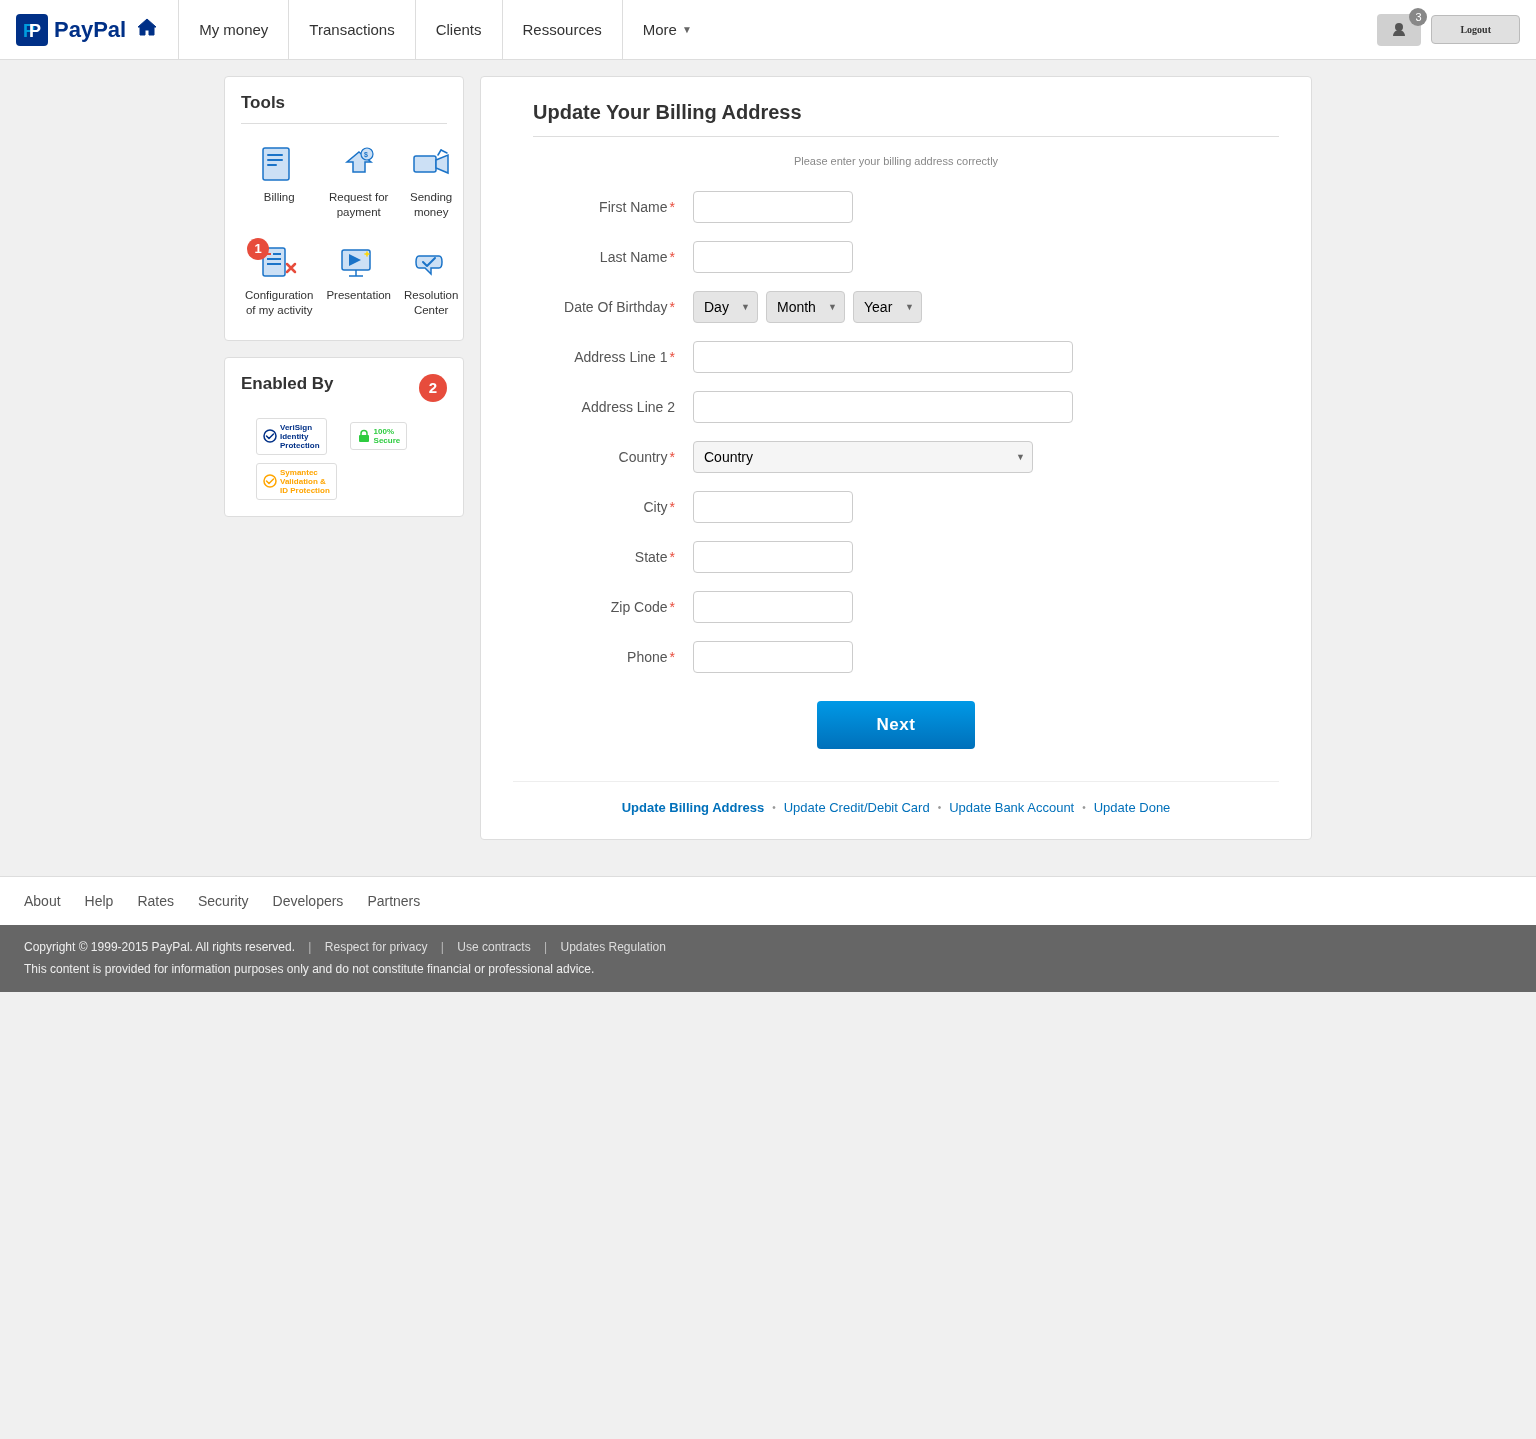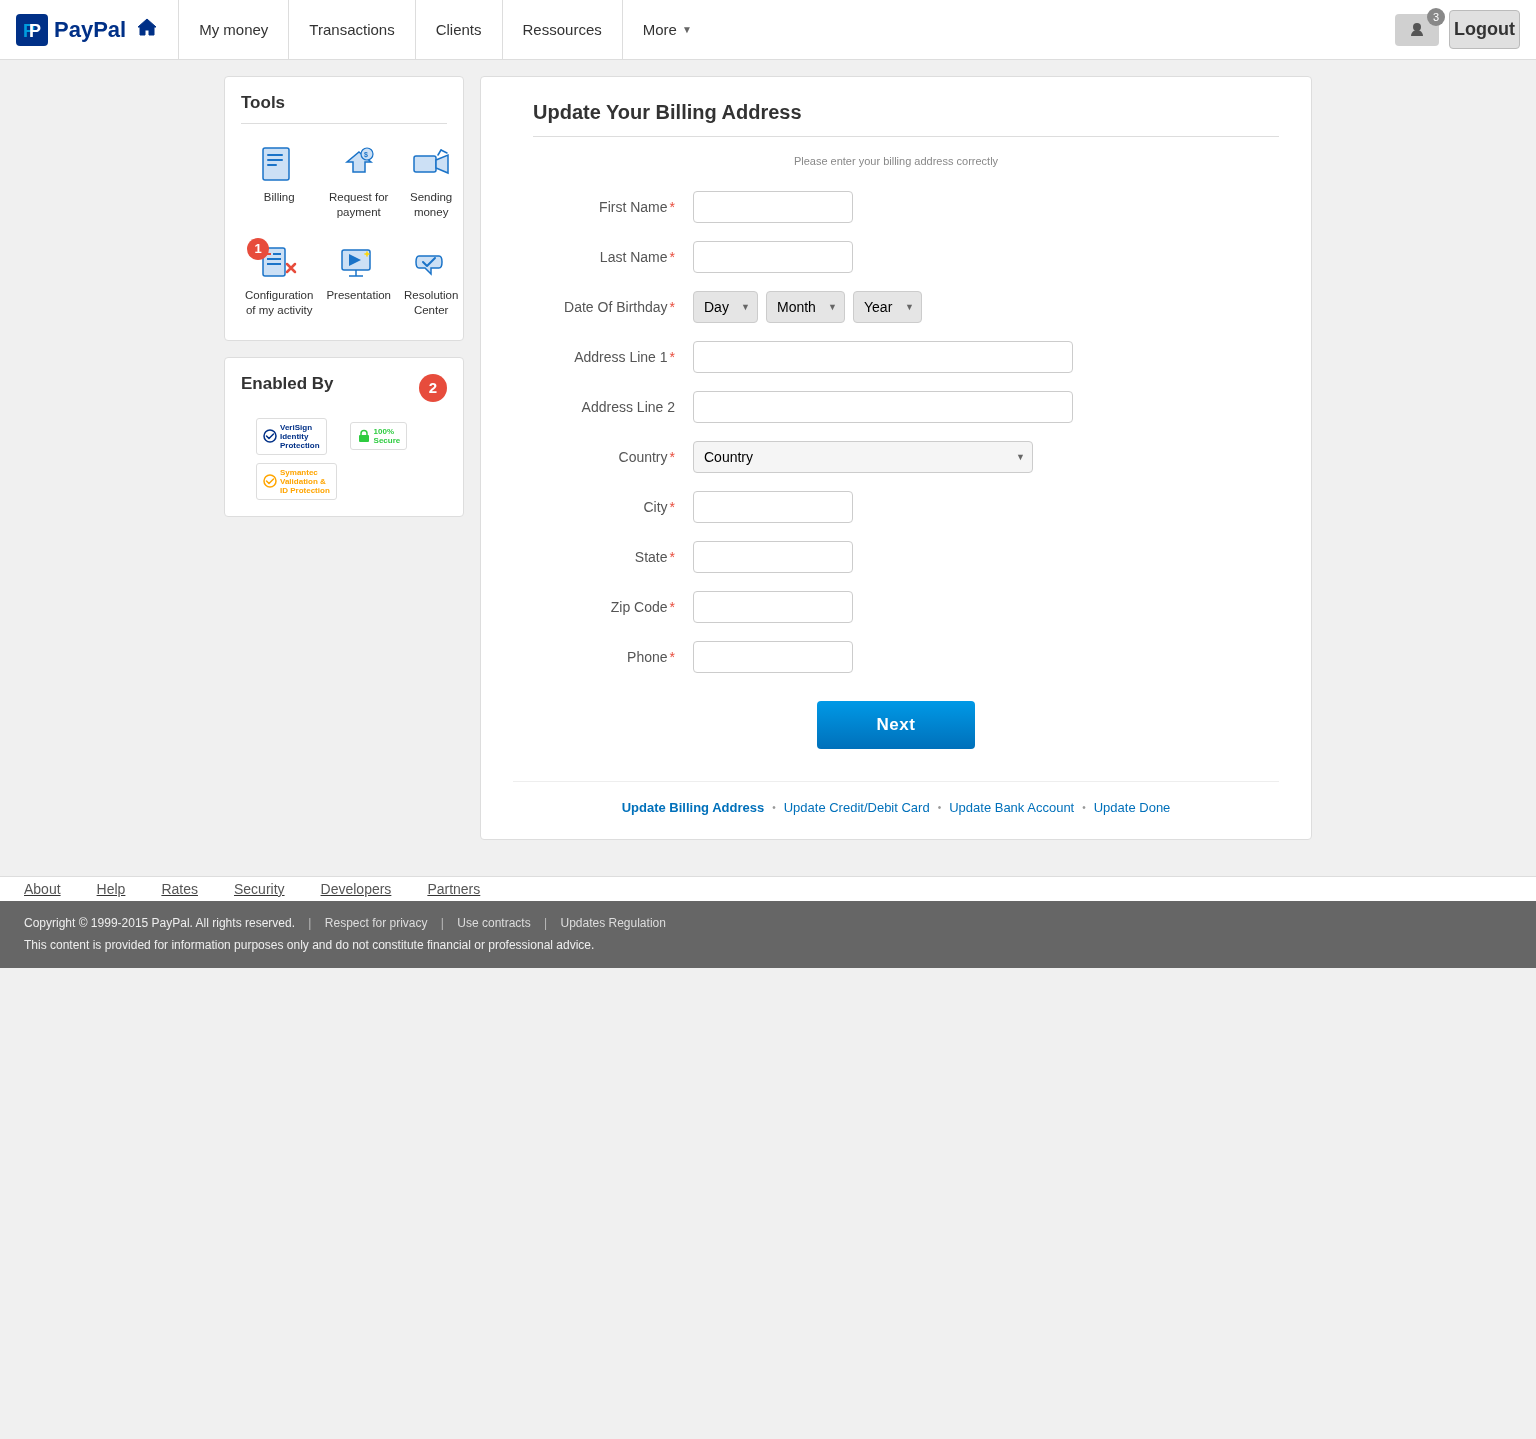--- a/index.html
+++ b/index.html
@@ -85,11 +85,12 @@
       background: #e0e0e0;
       border: 1px solid #bbb;
       border-radius: 4px;
-      padding: 8px 4px;
-      cursor: pointer;
-      font-size: 18px;
+      padding: 8px 28px;
+      cursor: pointer;
+      font-size: 10px;
       font-weight: bold;
       color: #333;
+      font-family: Liberation Serif, serif;
     }
 
     

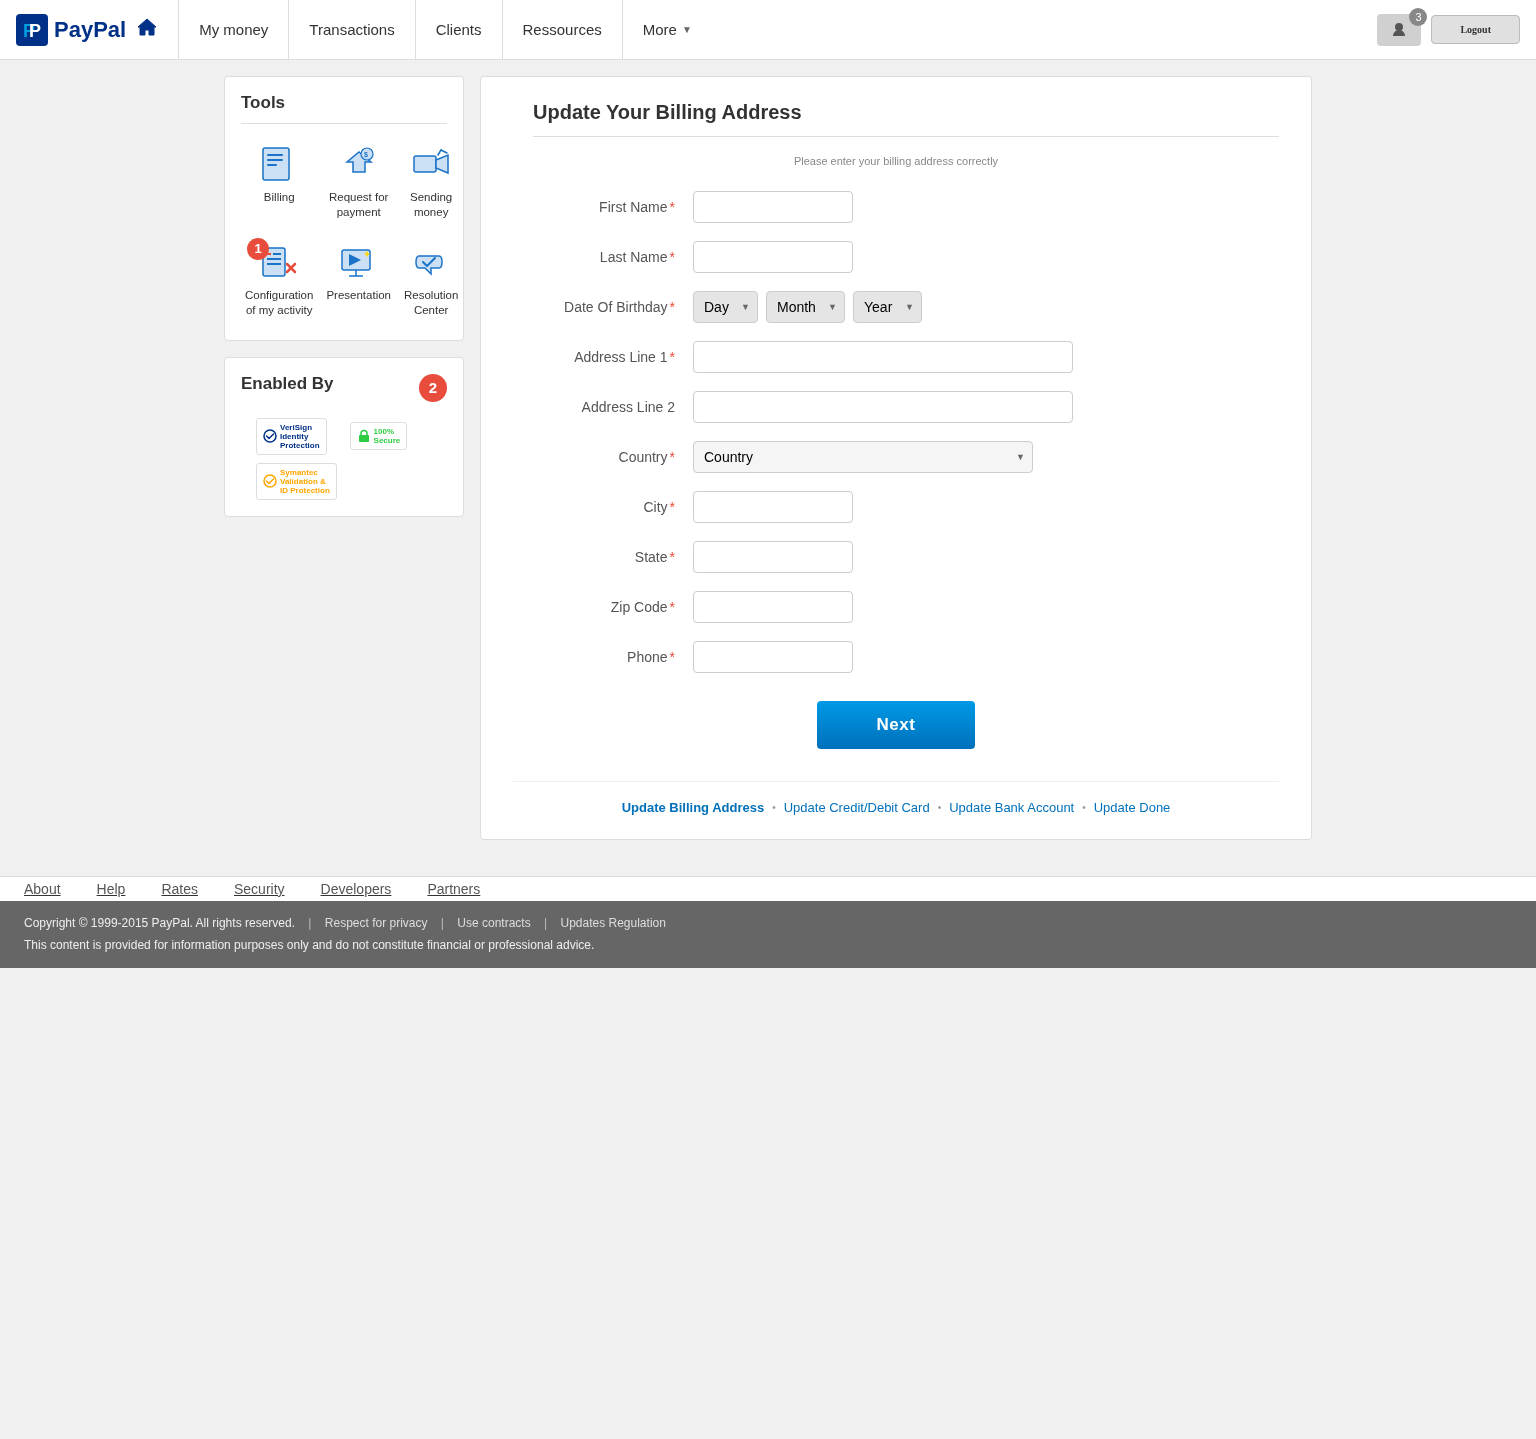--- a/index.html
+++ b/index.html
@@ -366,9 +366,8 @@
     }
     .footer-nav {
       display: flex;
-      gap: 36px;
-      padding: 4px 24px;
-      text-decoration: underline;
+      gap: 24px;
+      padding: 16px 24px;
     }
     .footer-nav a {
       color: #555;

